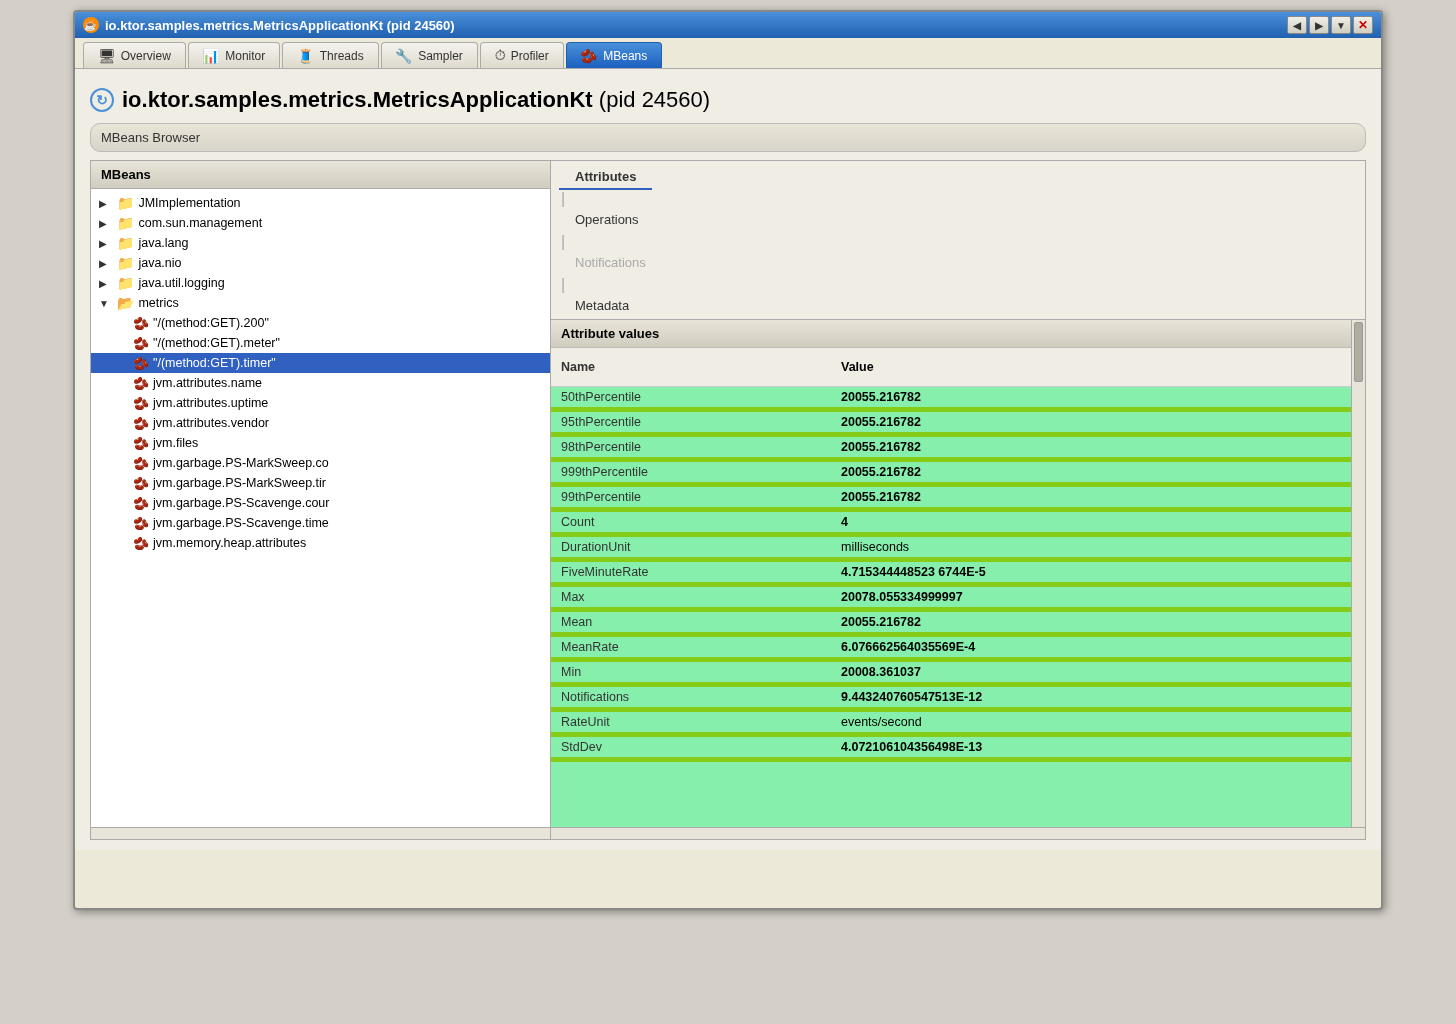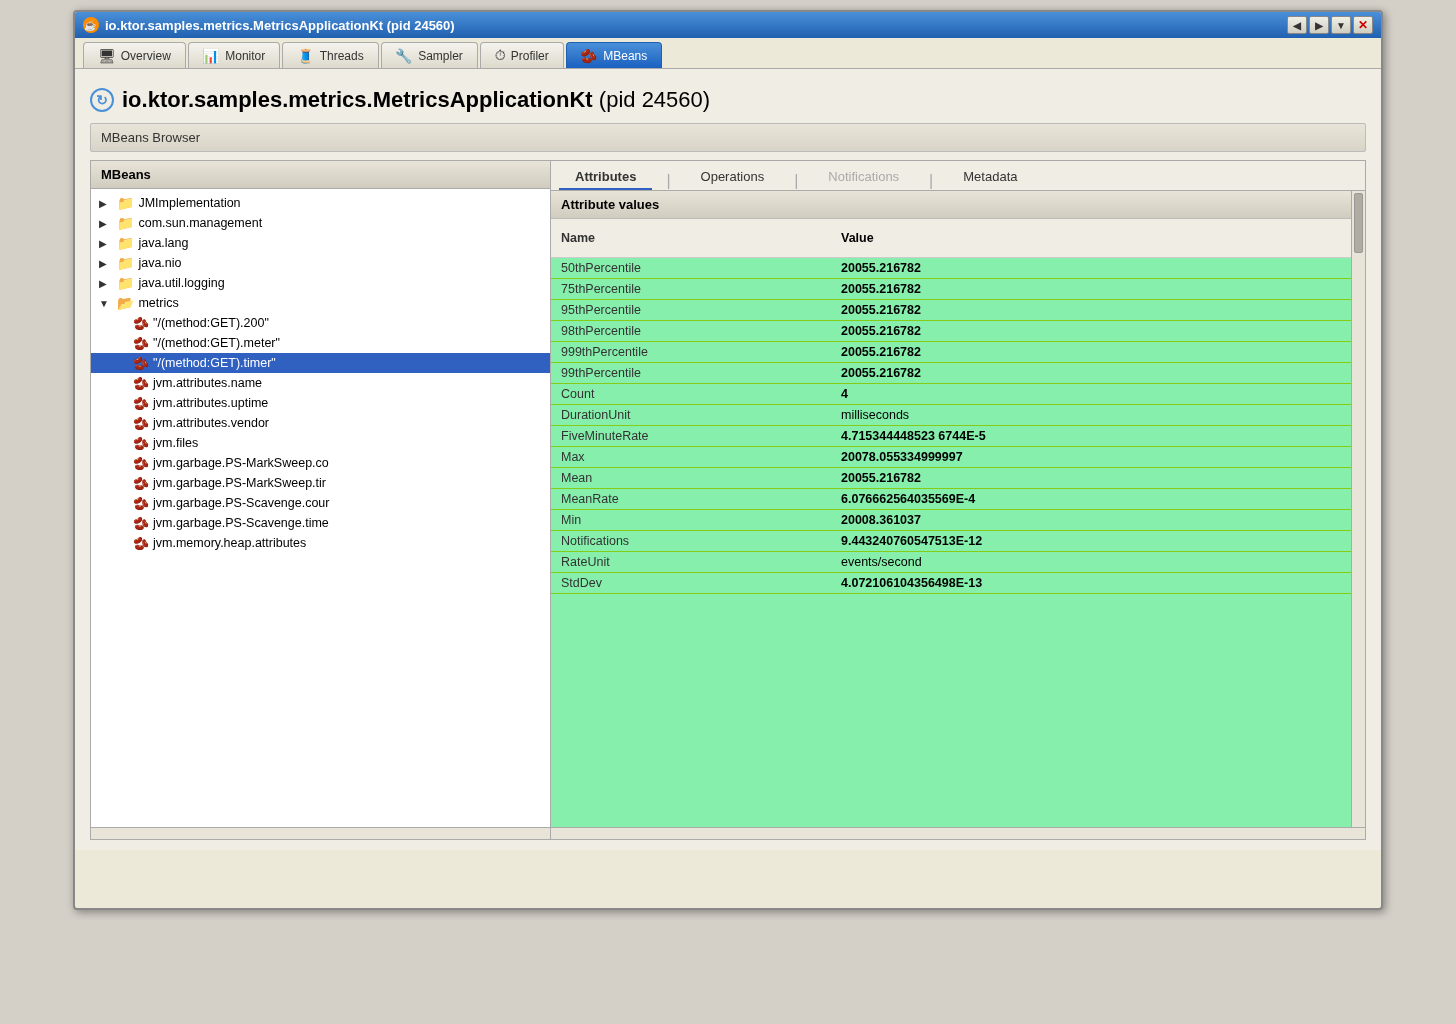--- a/index.html
+++ b/index.html
@@ -129,7 +129,7 @@
       font-size: 13px;
       color: #333;
       margin: 6px 0;
-      border-radius: 2px;
+      border-radius: 10px;
     }
     .split-pane {
       display: flex;

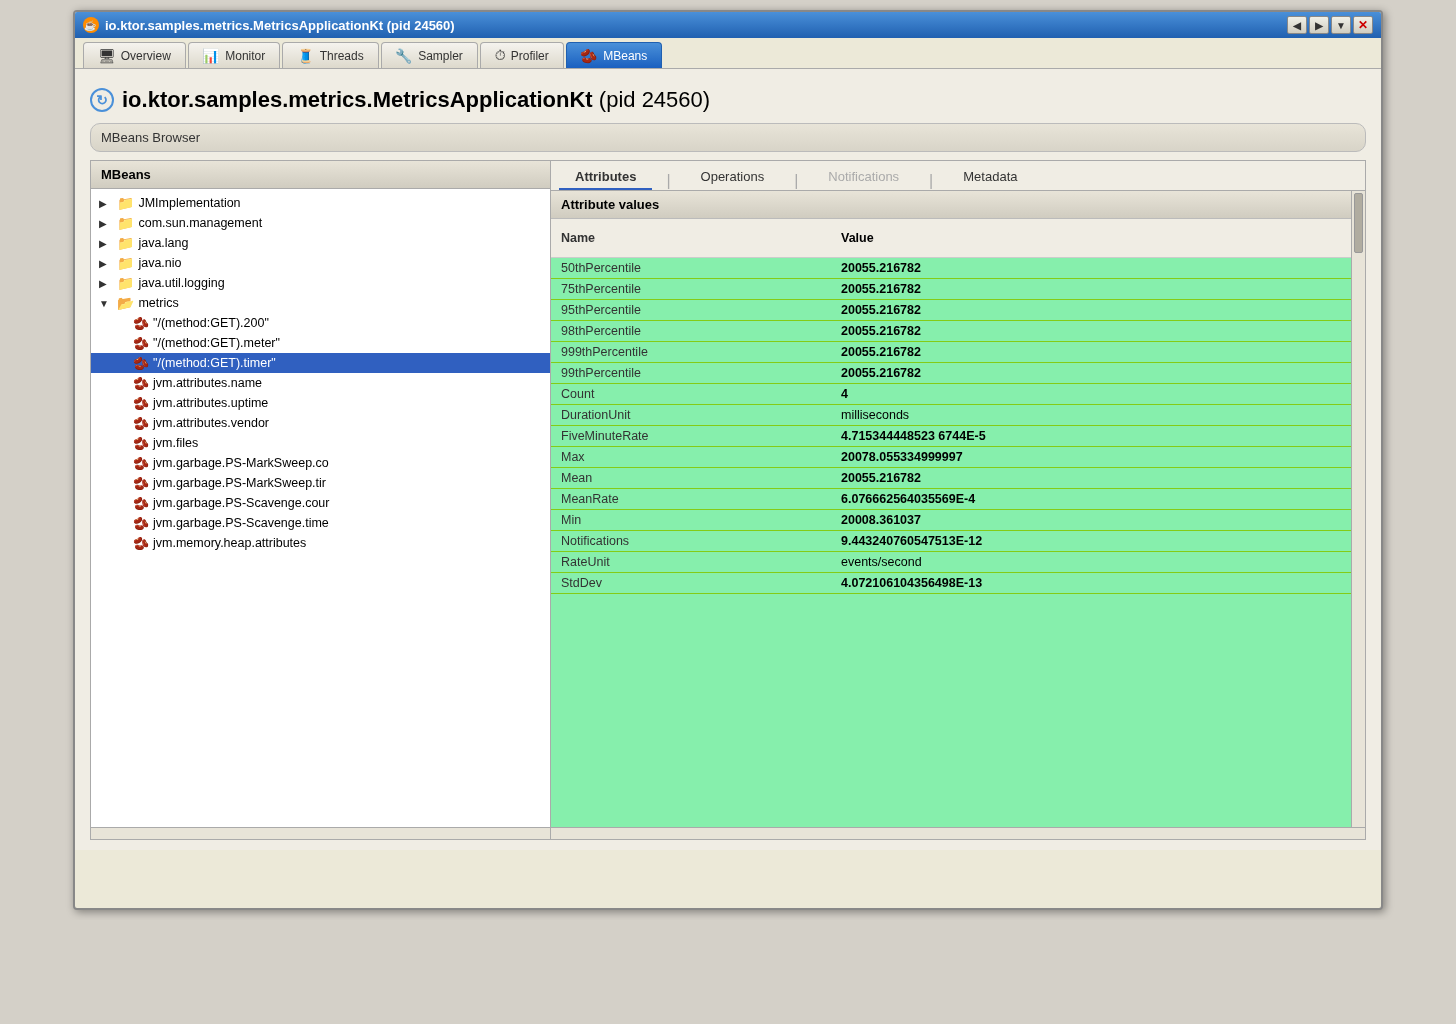--- a/index.html
+++ b/index.html
@@ -203,9 +203,10 @@
       display: flex;
       border-bottom: 1px solid #aaa;
       background: #f0ede4;
-      align-items: flex-end;
+      align-items: flex-start;
       padding: 4px 8px 0 8px;
-      gap: 12px;
+      gap: 0;
+      flex-direction: column;
     }
     .right-tab {
       padding: 4px 16px;

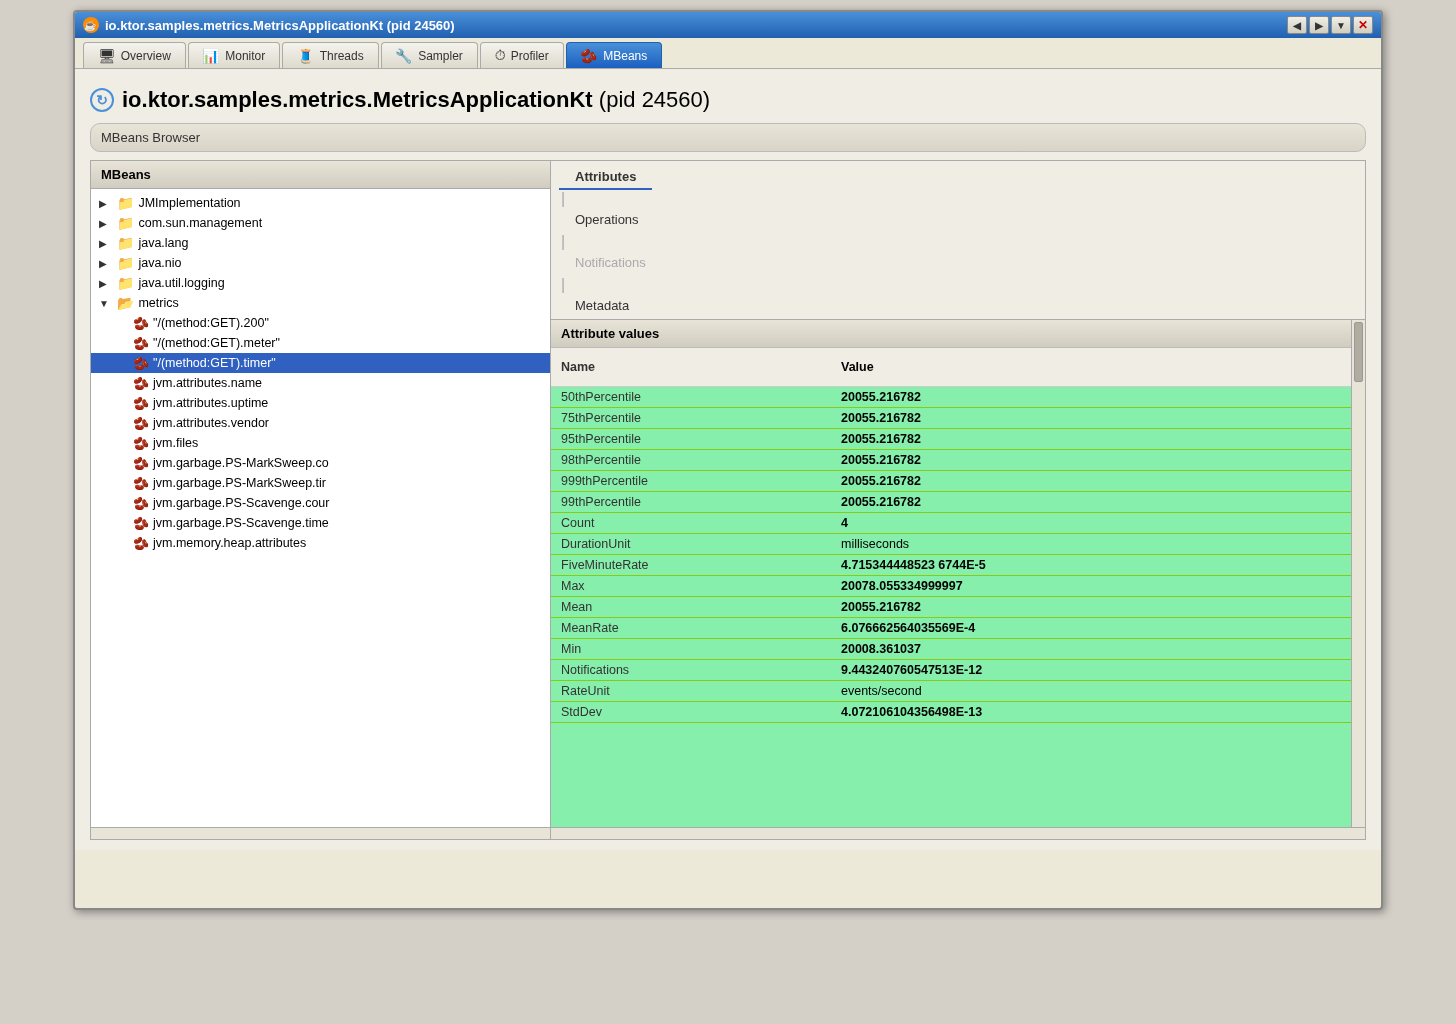--- a/index.html
+++ b/index.html
@@ -254,7 +254,7 @@
     }
     .attr-table tr td {
       padding: 3px 10px;
-      border-bottom: 1px solid #84cc16;
+      border-bottom: 5px solid #84cc16;
       font-size: 12.5px;
     }
     .attr-table tr td:first-child {

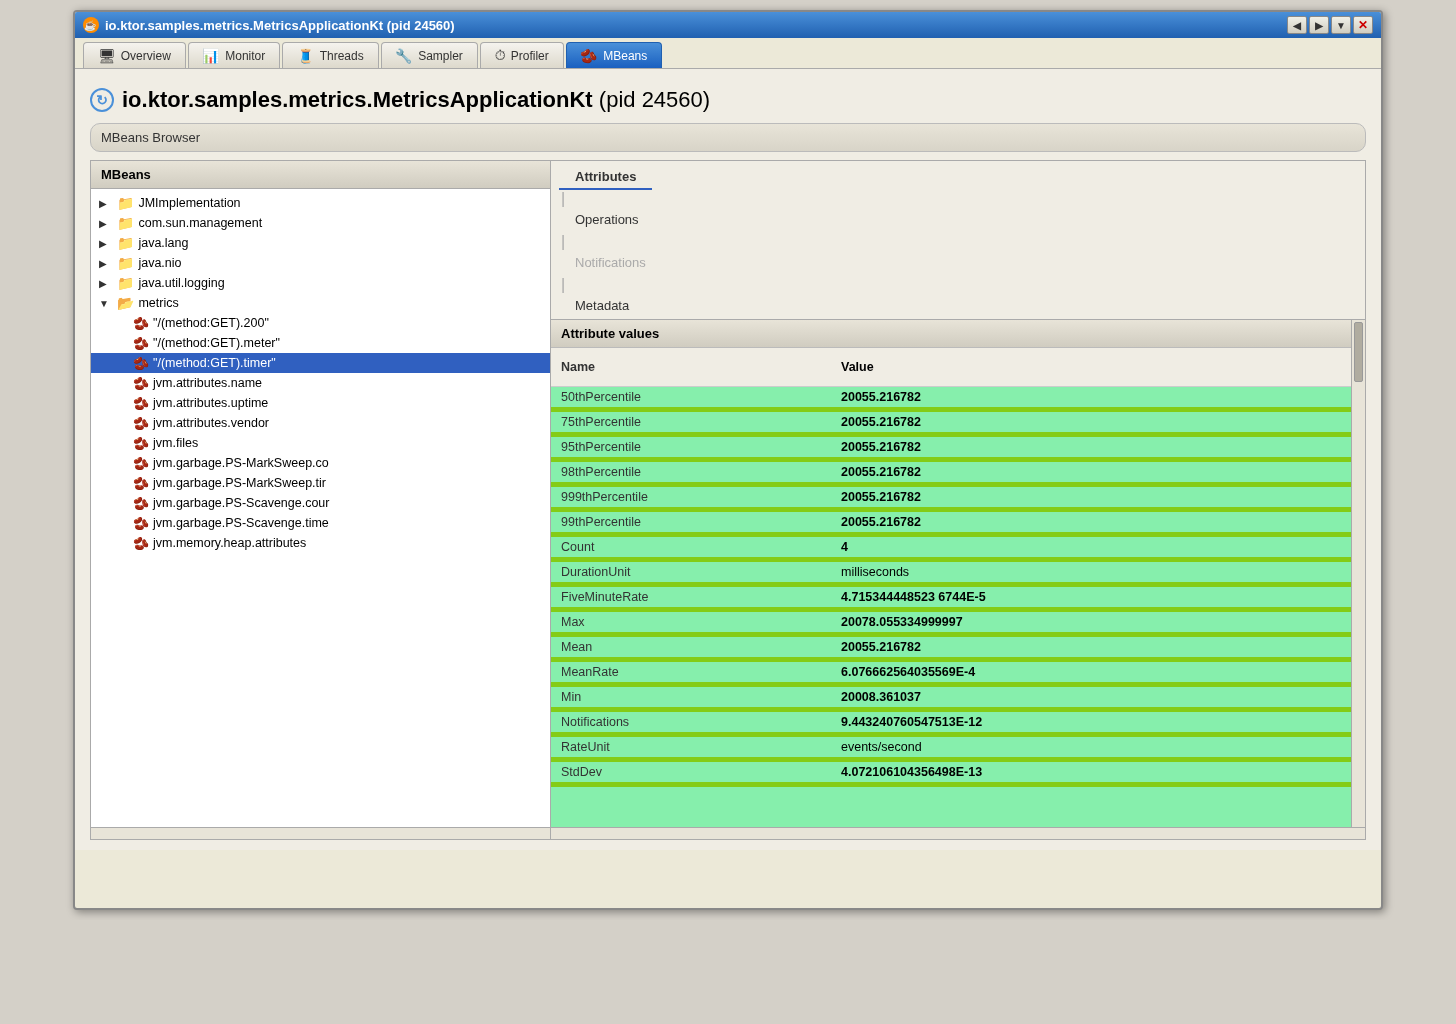--- a/index.html
+++ b/index.html
@@ -476,10 +476,6 @@
                 <td><strong>20055.216782</strong></td>
               </tr>
               <tr class="table-row">
-                <td>75thPercentile</td>
-                <td><strong>20055.216782</strong></td>
-              </tr>
-              <tr class="table-row">
                 <td>95thPercentile</td>
                 <td><strong>20055.216782</strong></td>
               </tr>

